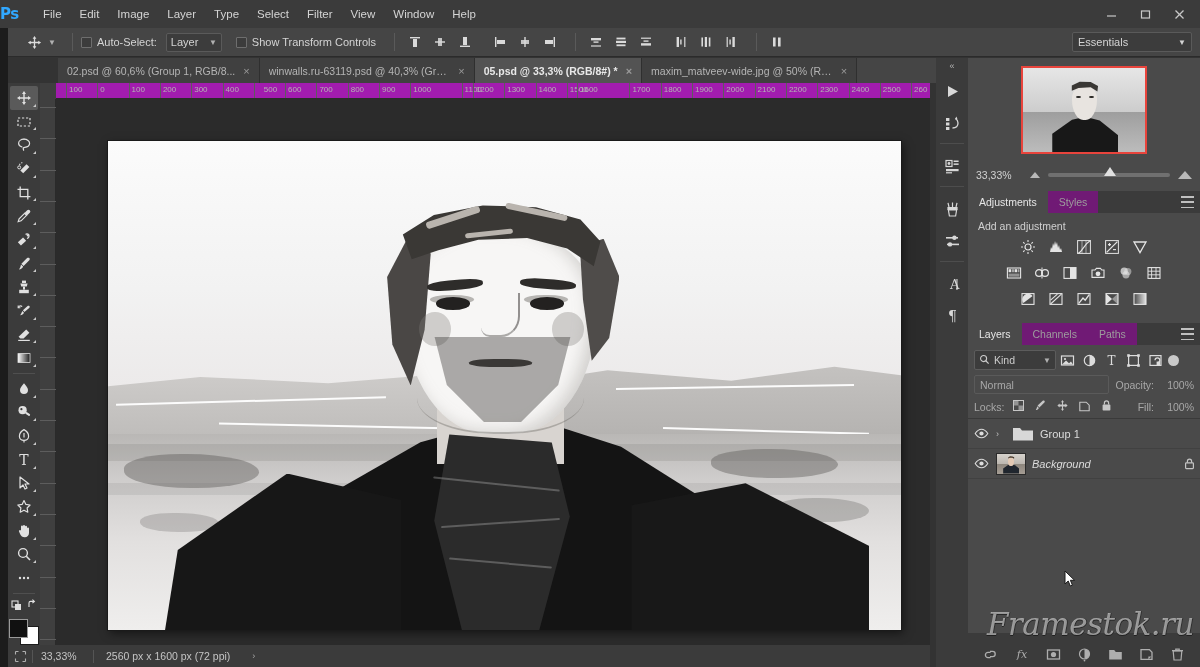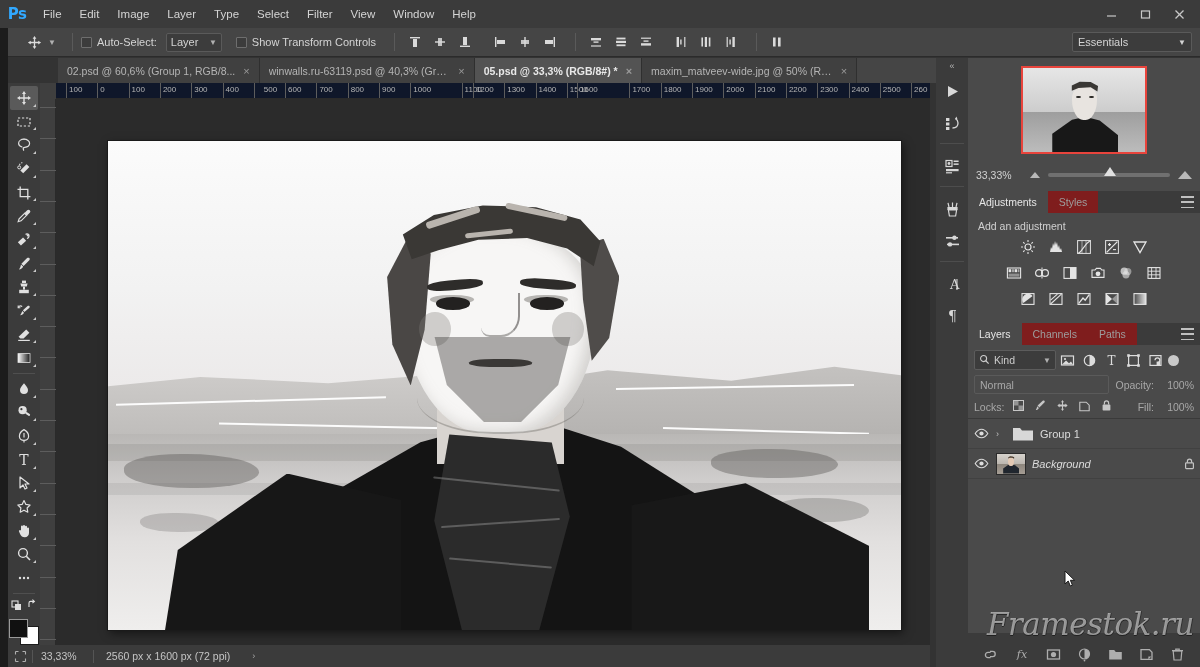--- a/index.html
+++ b/index.html
@@ -18,7 +18,7 @@
     background: #3b3b3b; display: flex; align-items: center;
   }
   .ps-logo {
-    width: 34px; text-align: center; color: #31a8ff;
+    width: 34px; color: #31a8ff;
     font-size: 15px; font-weight: bold; letter-spacing: -0.5px;
     font-family: "DejaVu Sans", sans-serif;
   }

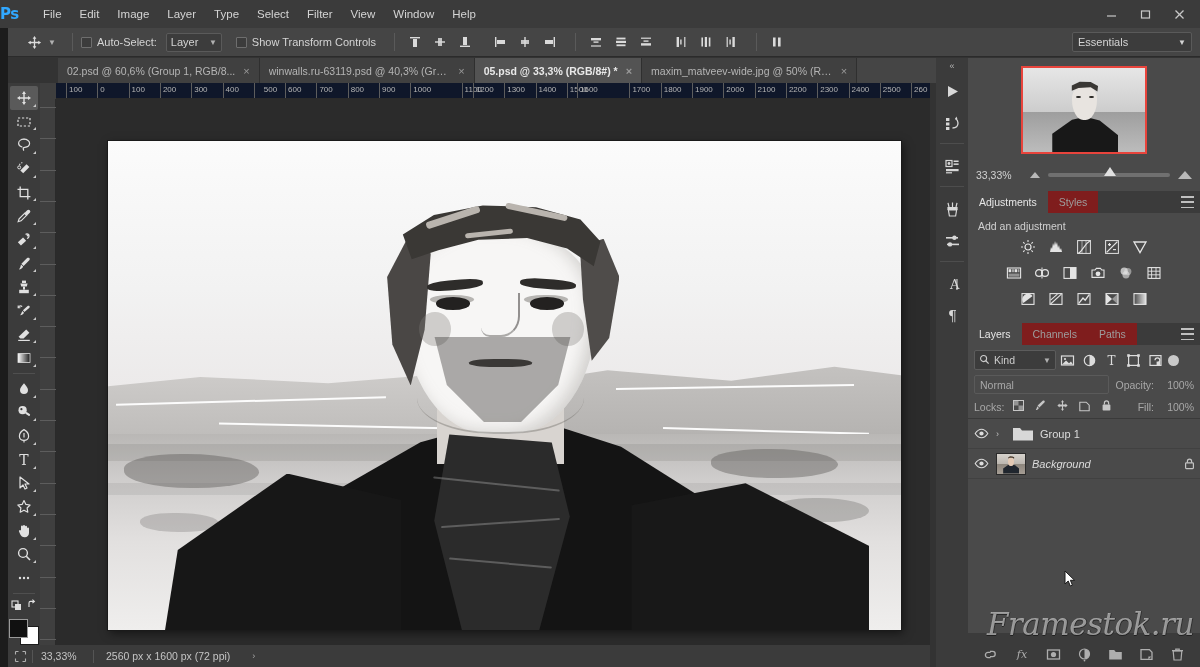--- a/index.html
+++ b/index.html
@@ -113,7 +113,7 @@
   }
   .ruler-h {
     position: absolute; left: 16px; top: 0; right: 0; height: 16px;
-    background: #0f172a; border-bottom: 1px solid #2a2a2a; overflow: hidden;
+    background: #a21caf; border-bottom: 1px solid #2a2a2a; overflow: hidden;
   }
   .ruler-v {
     position: absolute; left: 0; top: 16px; bottom: 0; width: 16px;

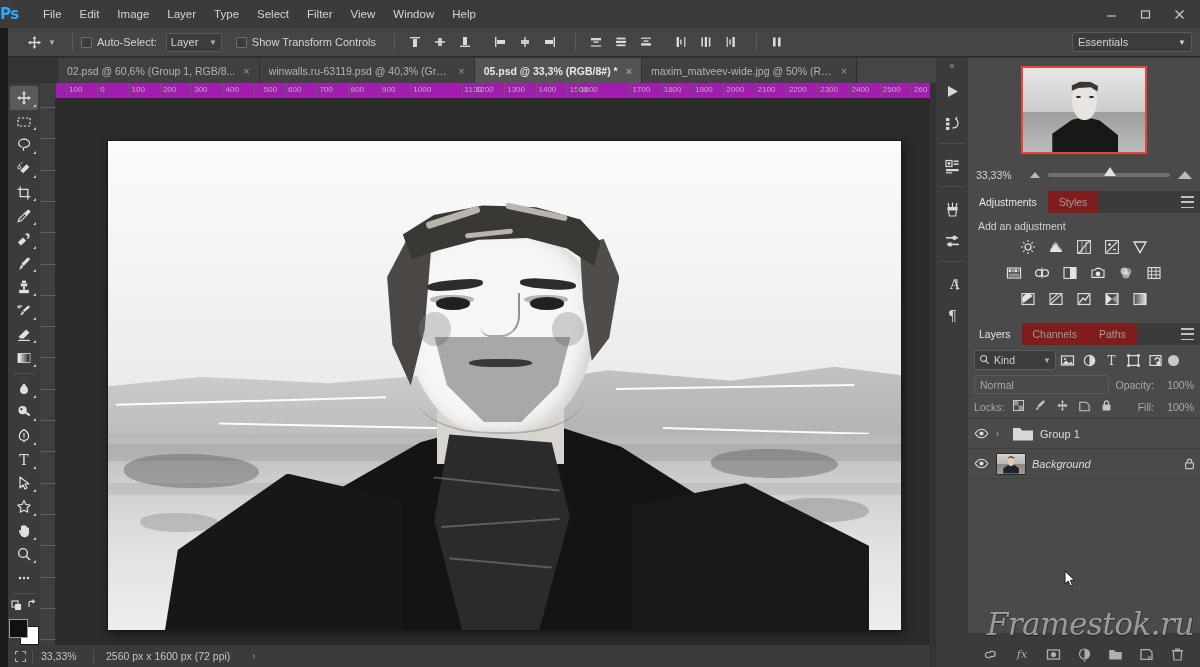--- a/index.html
+++ b/index.html
@@ -261,7 +261,7 @@
   .panel-tabs { display: flex; align-items: stretch; height: 22px; background: #3b3b3b; position: relative; }
   .ptab {
     padding: 0 11px; height: 22px; line-height: 22px; font-size: 10.5px; color: #9d9d9d;
-    background: #7f1d1d;
+    background: #701a75;
   }
   .ptab.active { background: #4a4a4a; color: #e6e6e6; }
   .pmenu {

